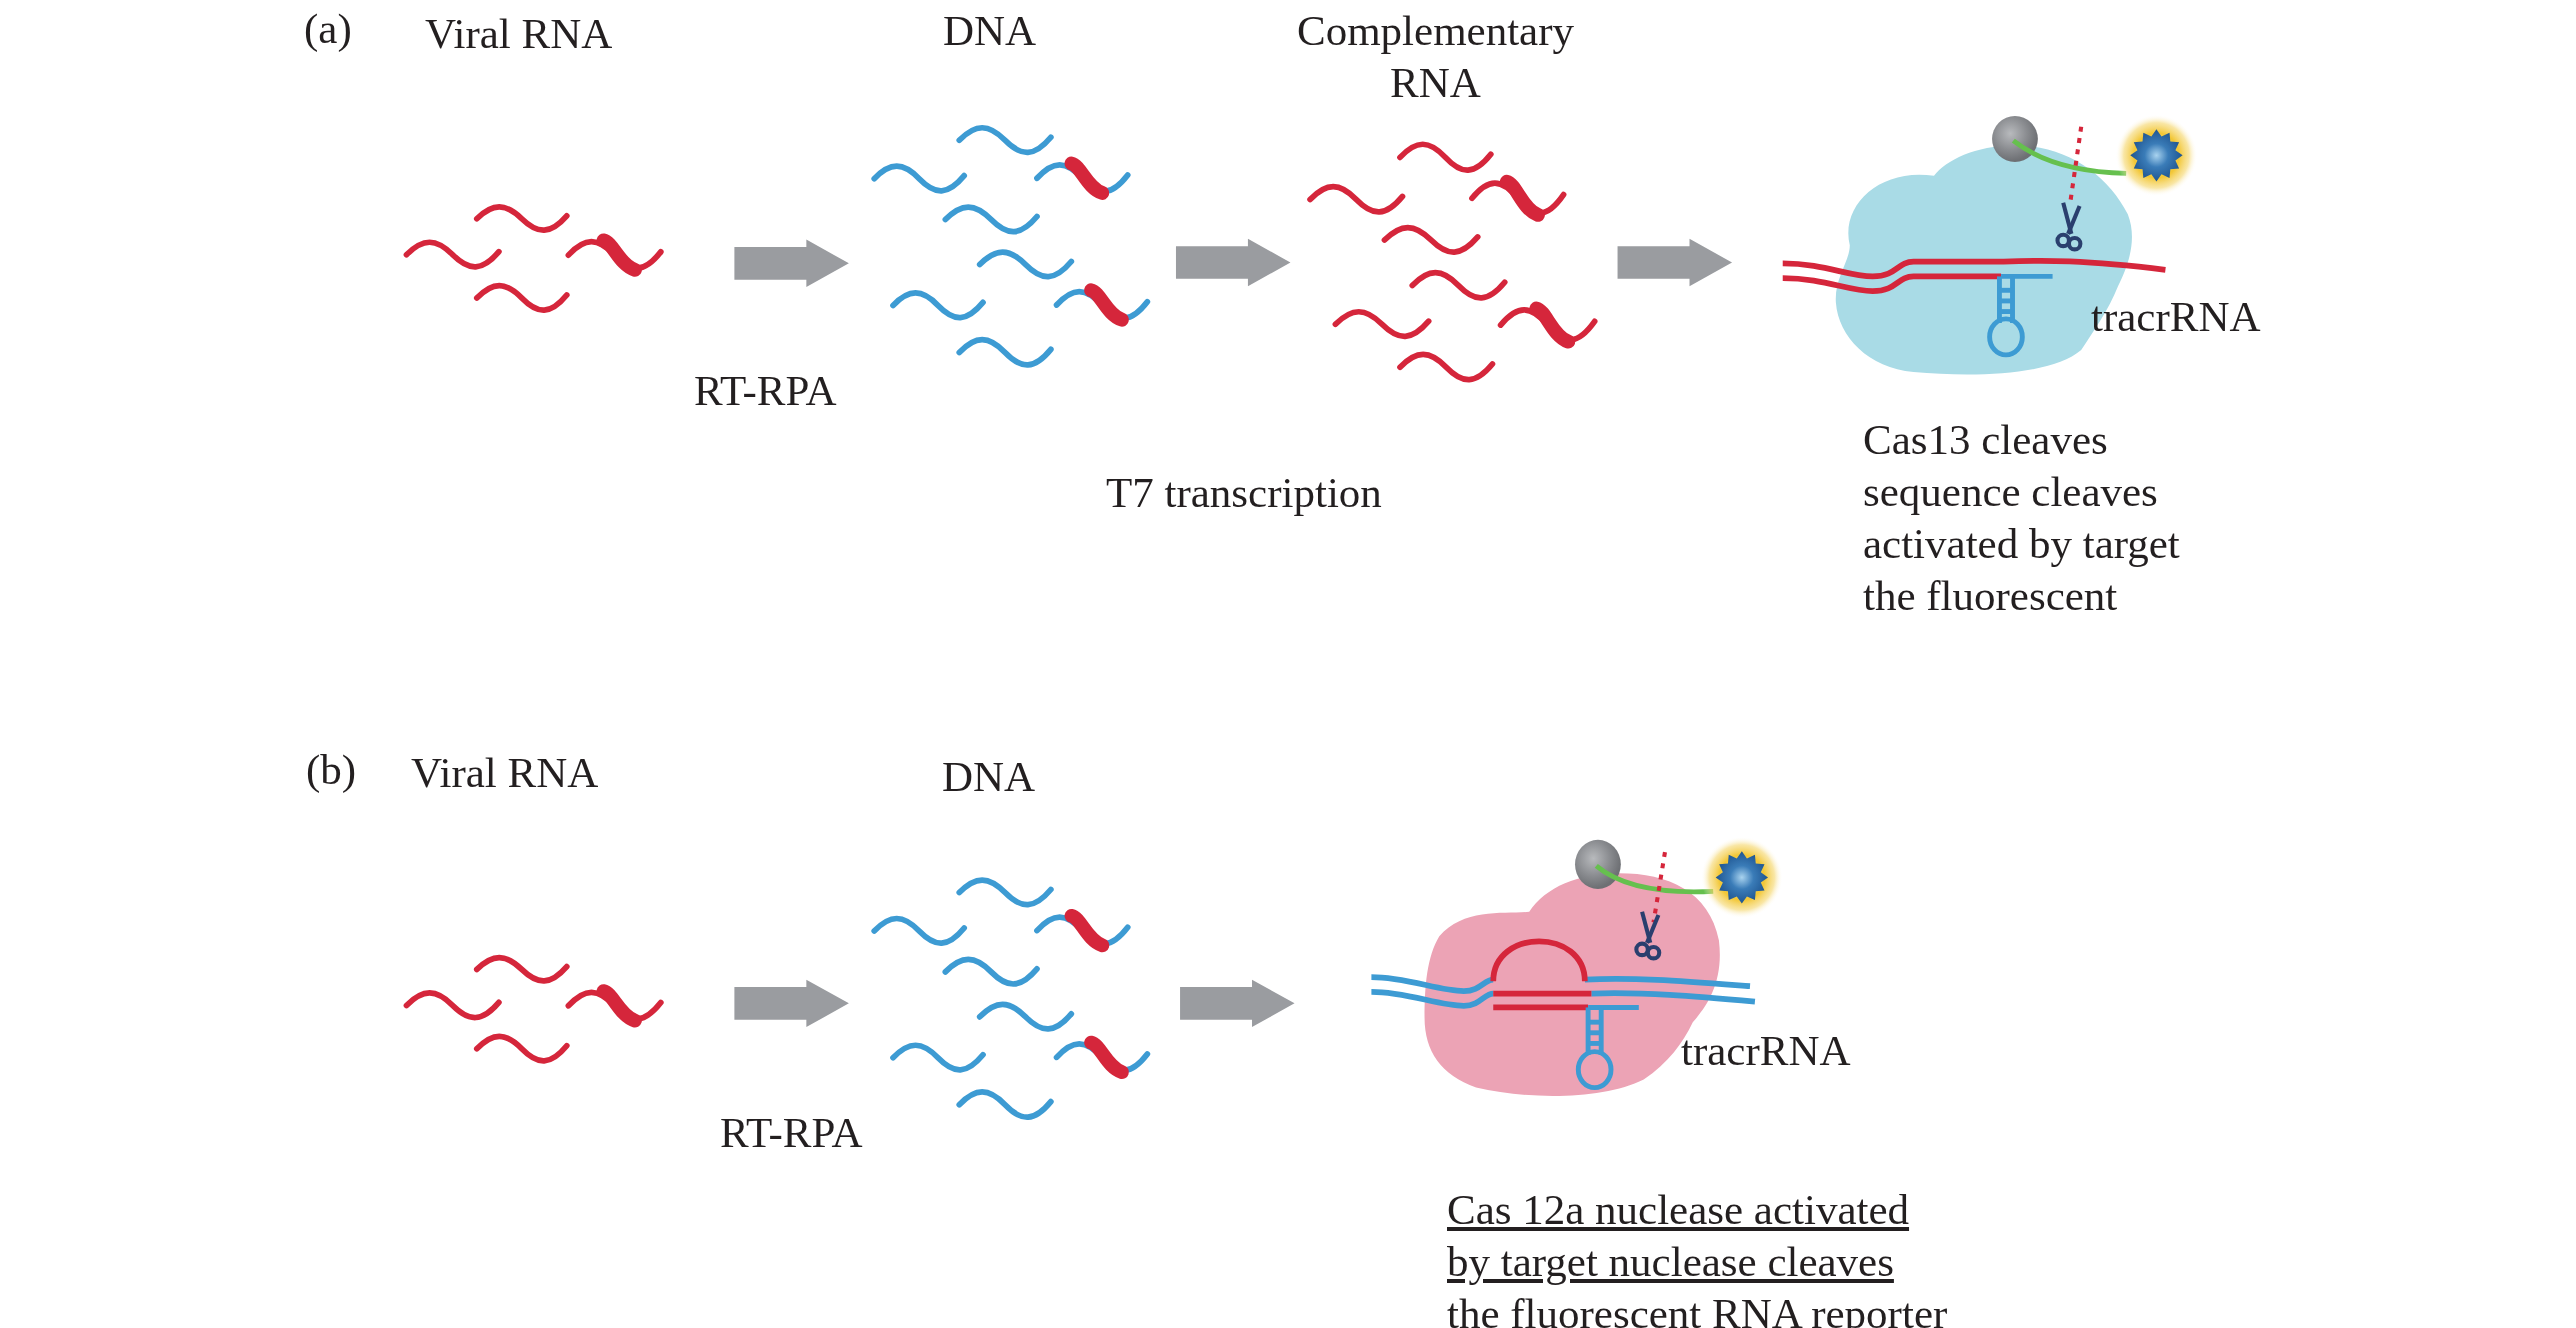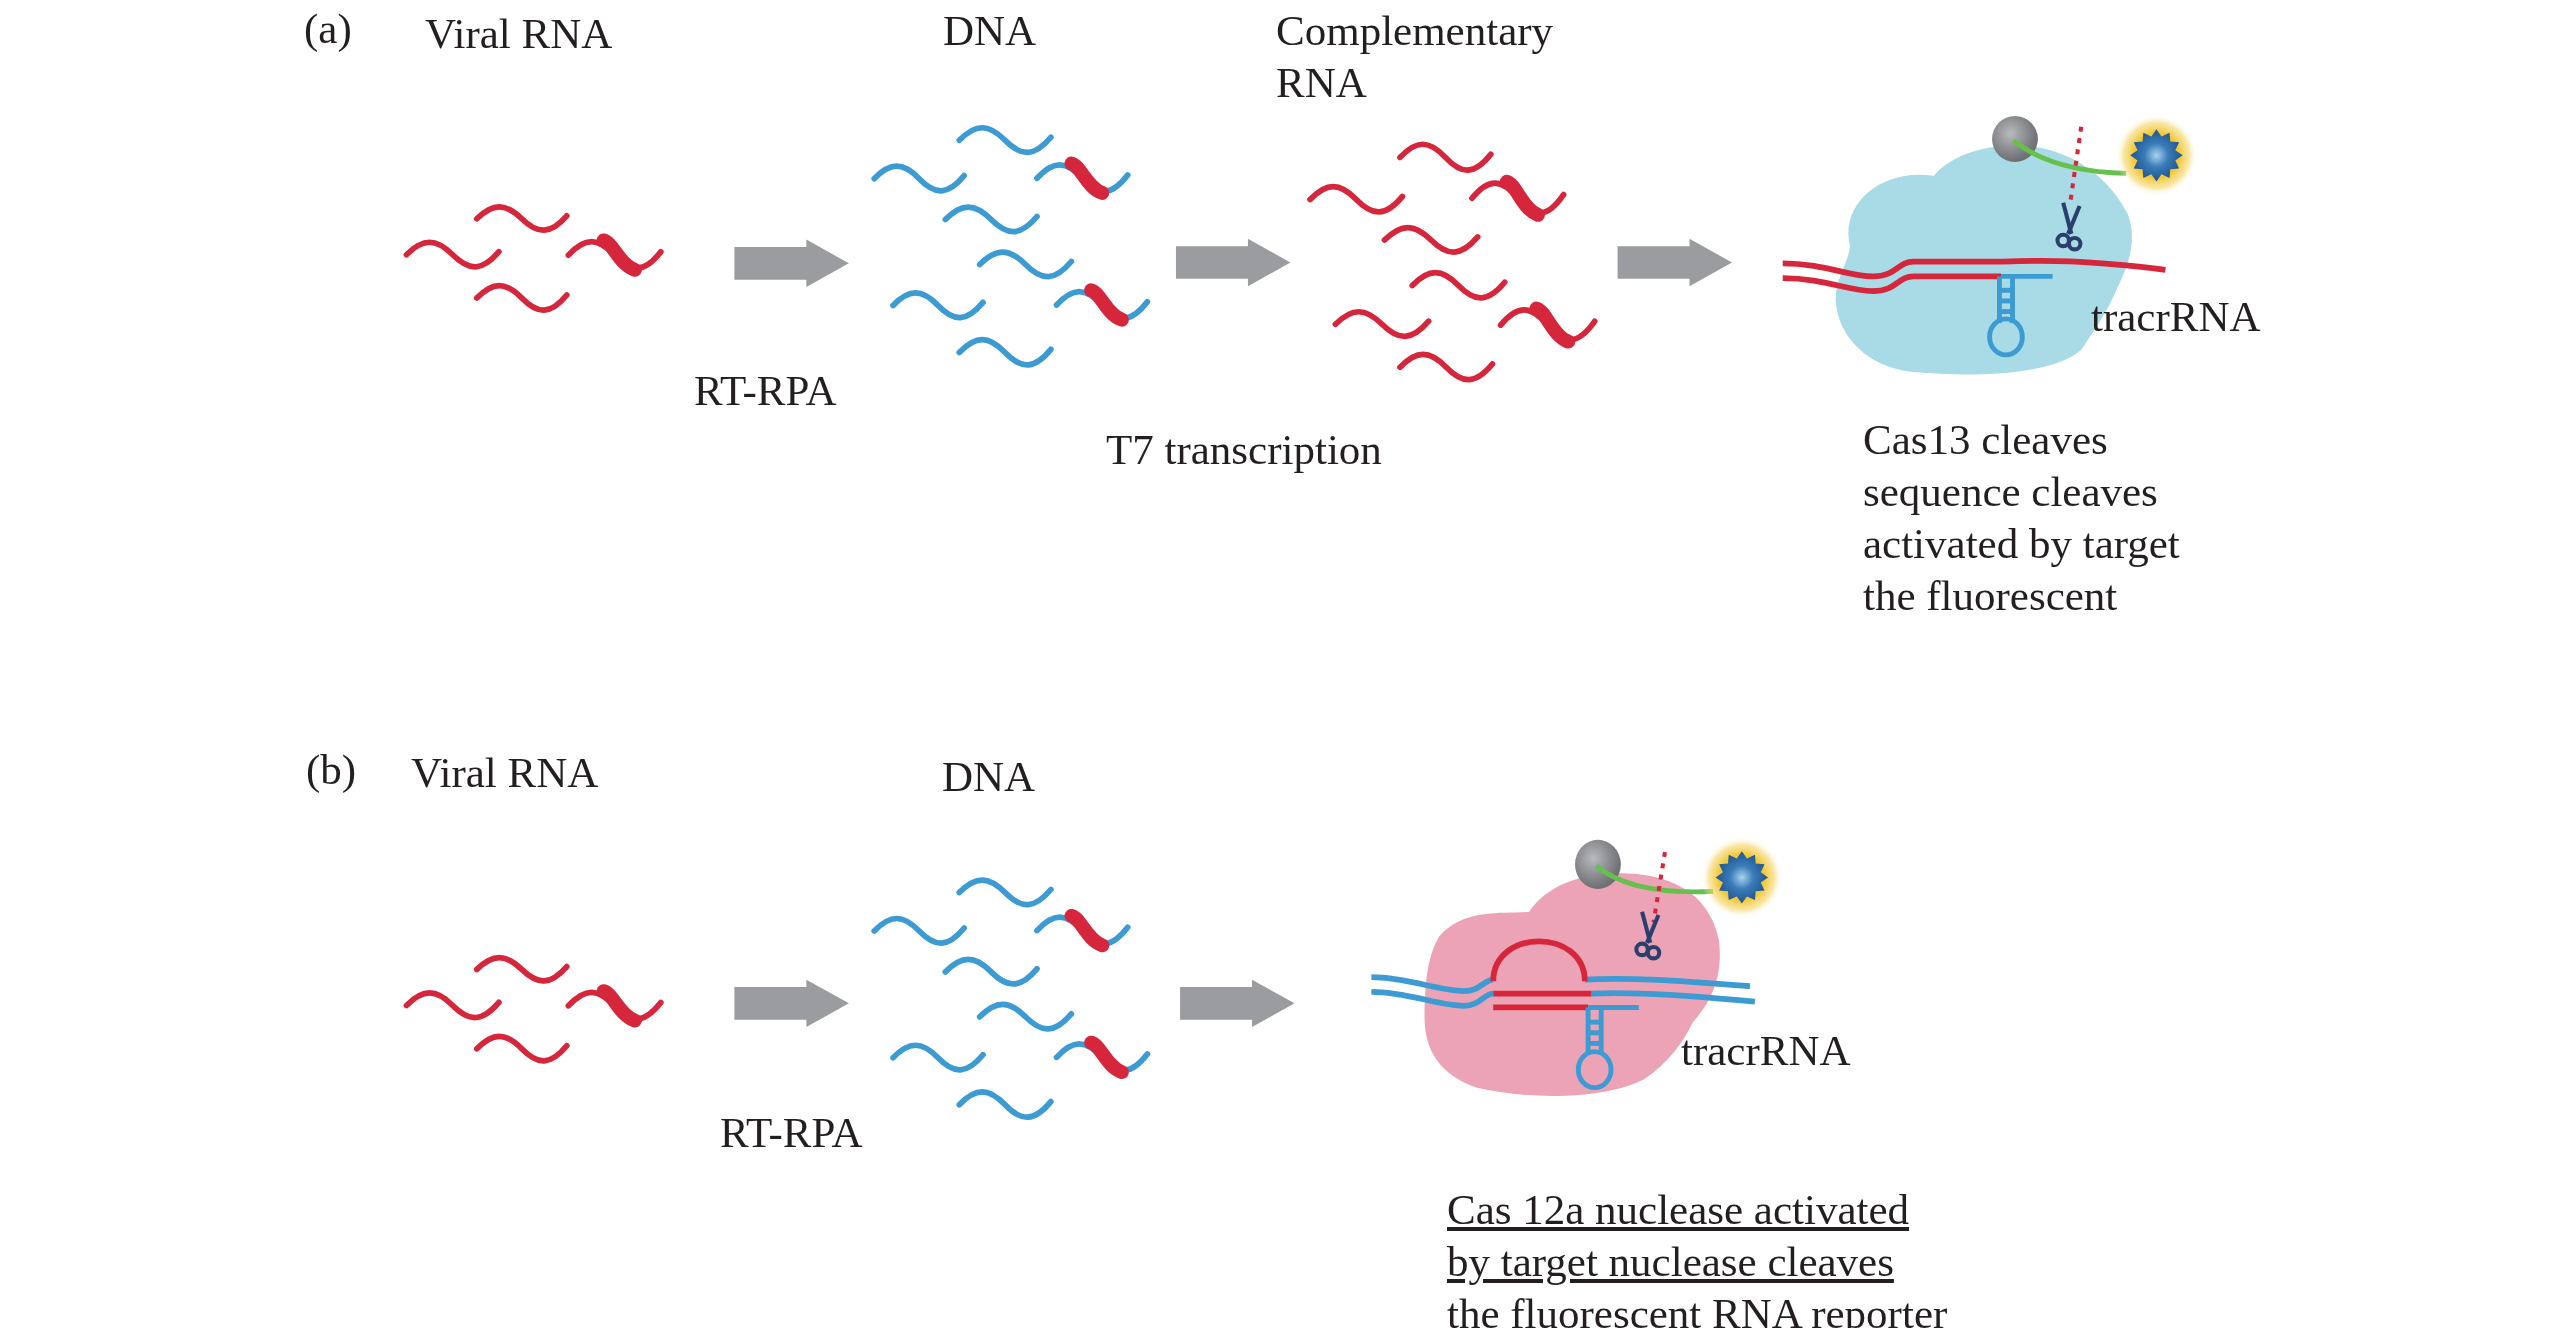--- a/index.html
+++ b/index.html
@@ -14,7 +14,7 @@
     white-space: nowrap;
     margin: 0;
   }
-  .lbl.center { }
+  .lbl.center { text-align: center; }
   .multiline { white-space: normal; }
   .multiline div { white-space: nowrap; }
 </style>

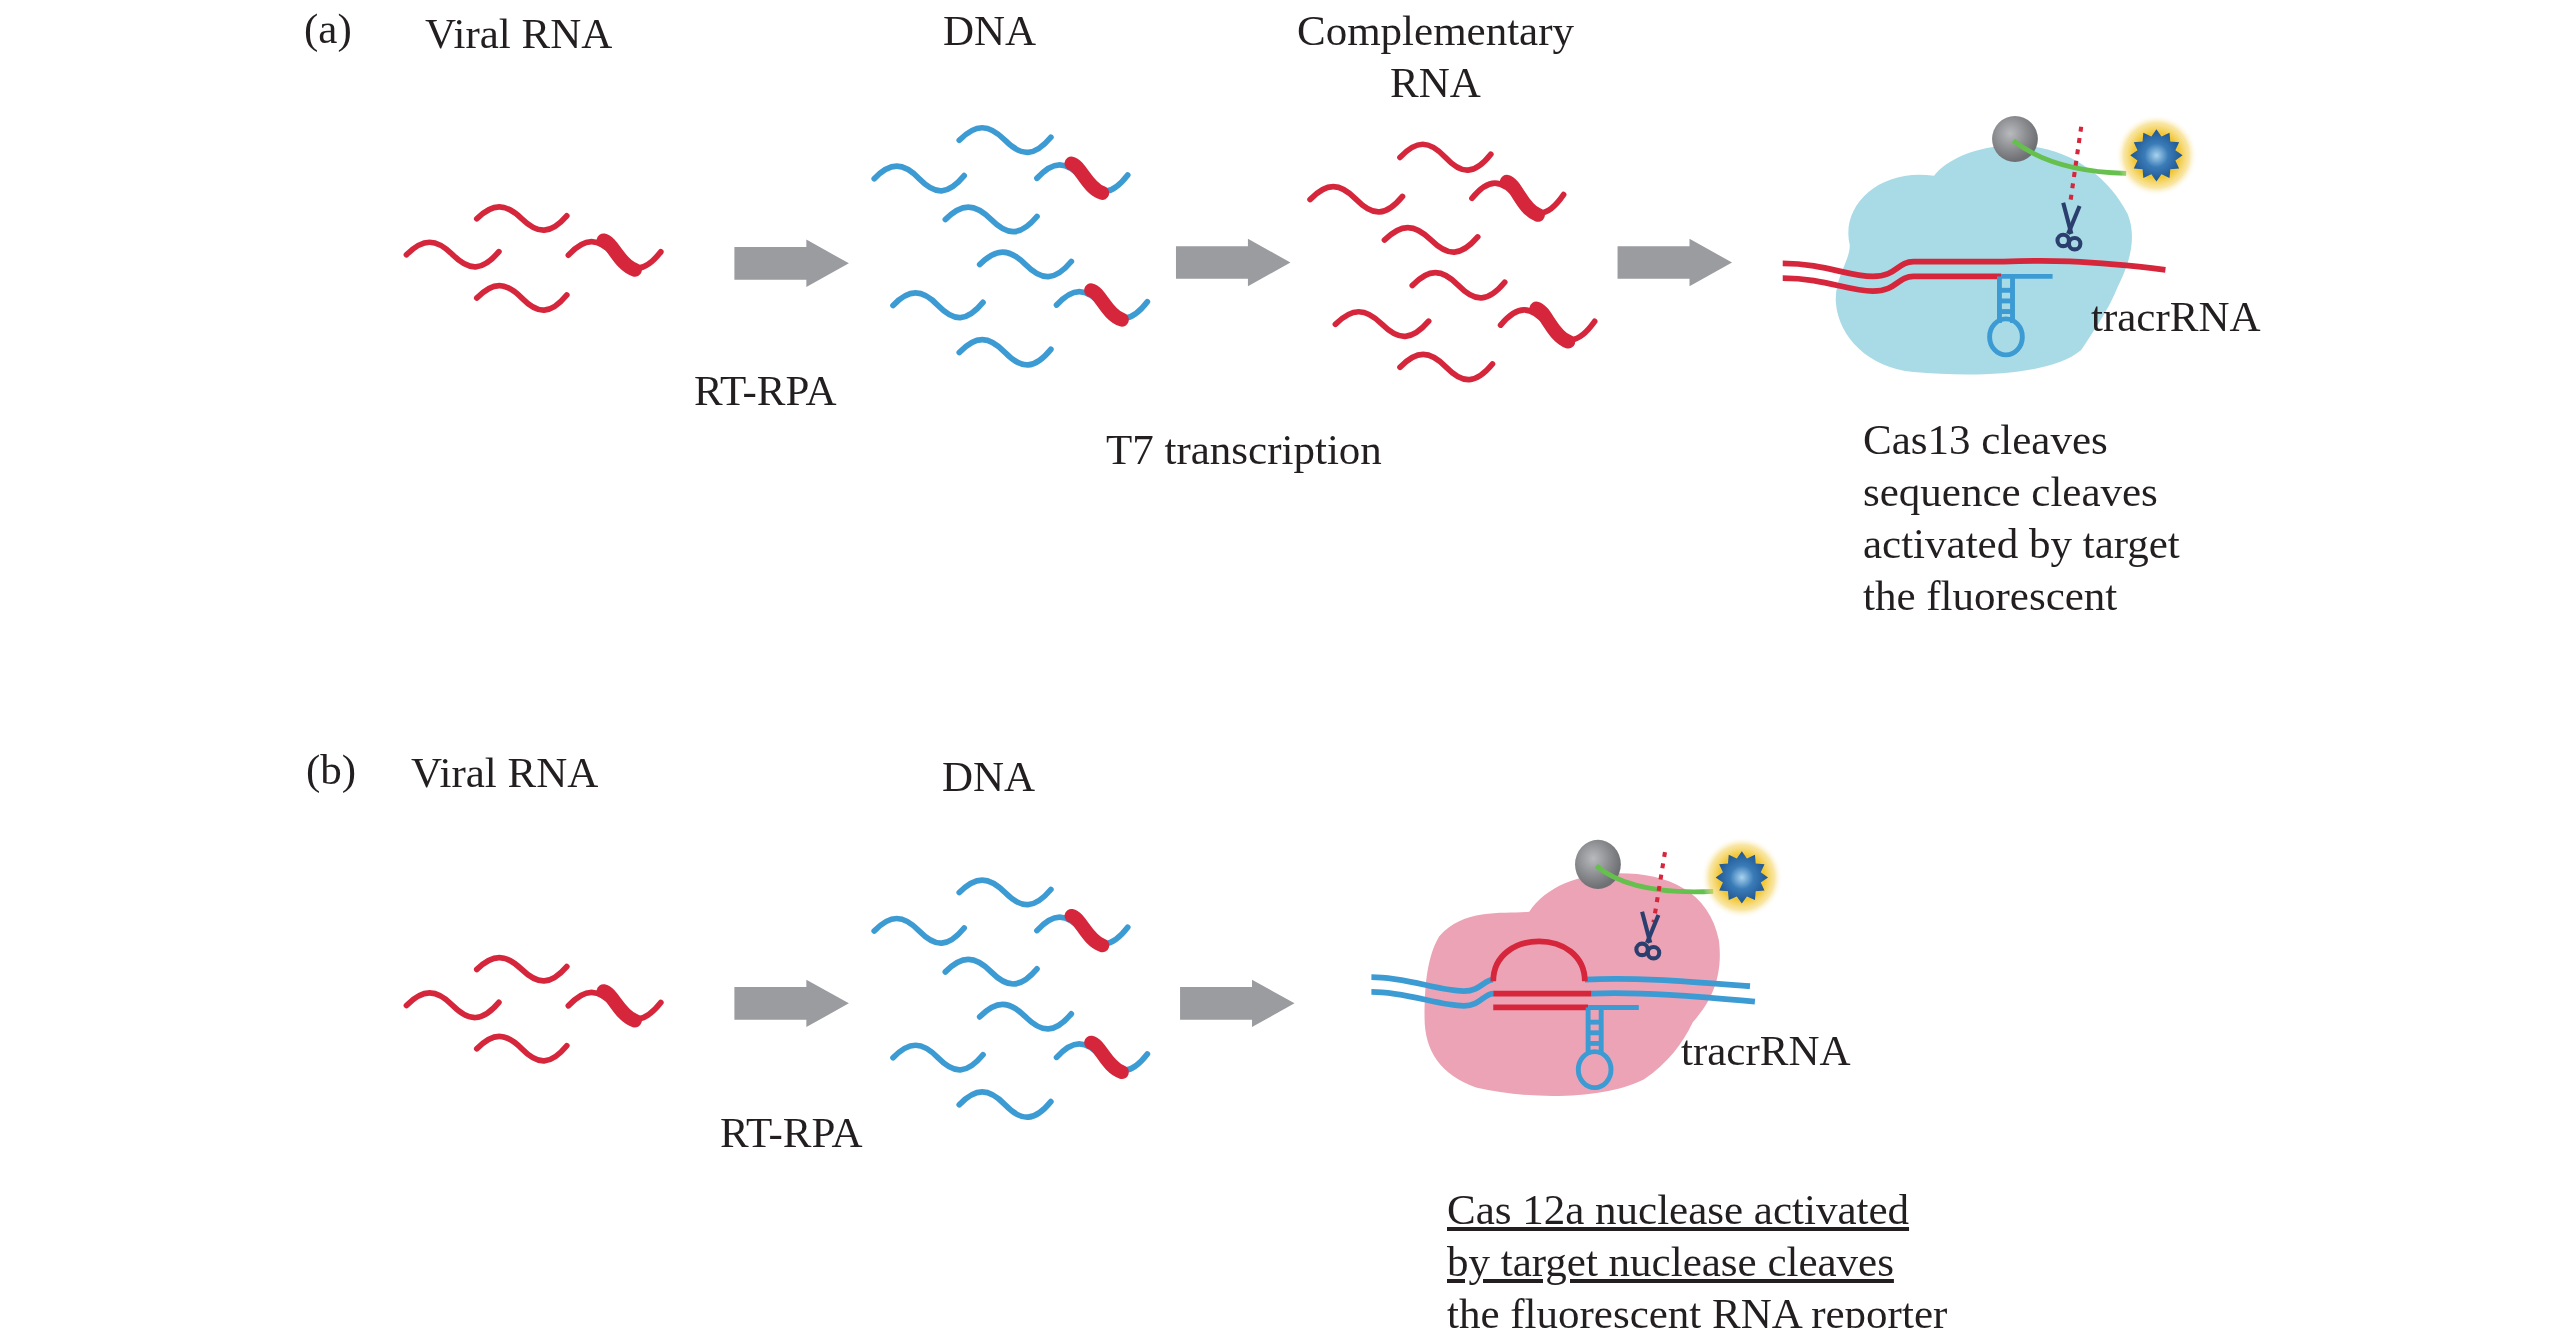--- a/index.html
+++ b/index.html
@@ -190,7 +190,7 @@
   <div>RNA</div>
 </div>
 <div class="lbl" style="left:694px; top:365px;">RT-RPA</div>
-<div class="lbl" style="left:1106px; top:424px;">T7 transcription</div>
+<div class="lbl" style="left:1106px; top:467px;">T7 transcription</div>
 <div class="lbl" style="left:2091px; top:291px;">tracrRNA</div>
 <div class="lbl multiline" style="left:1863px; top:414px;">
   <div>Cas13 cleaves</div>

